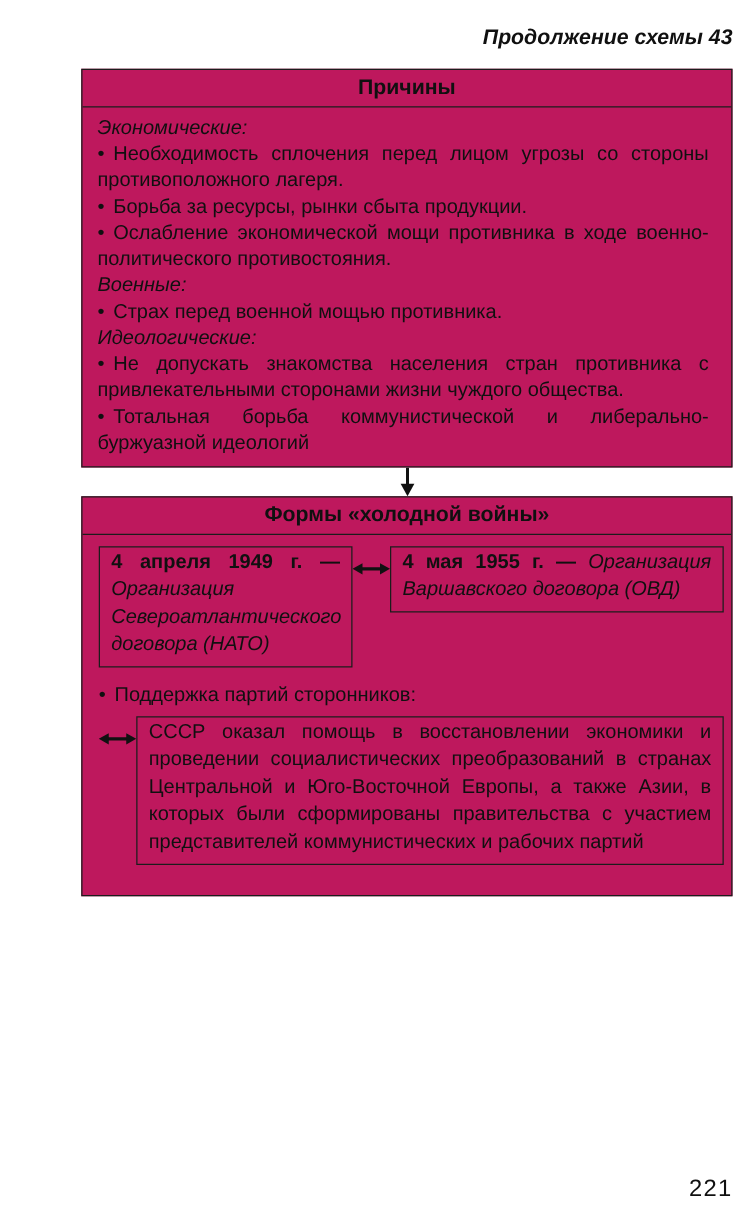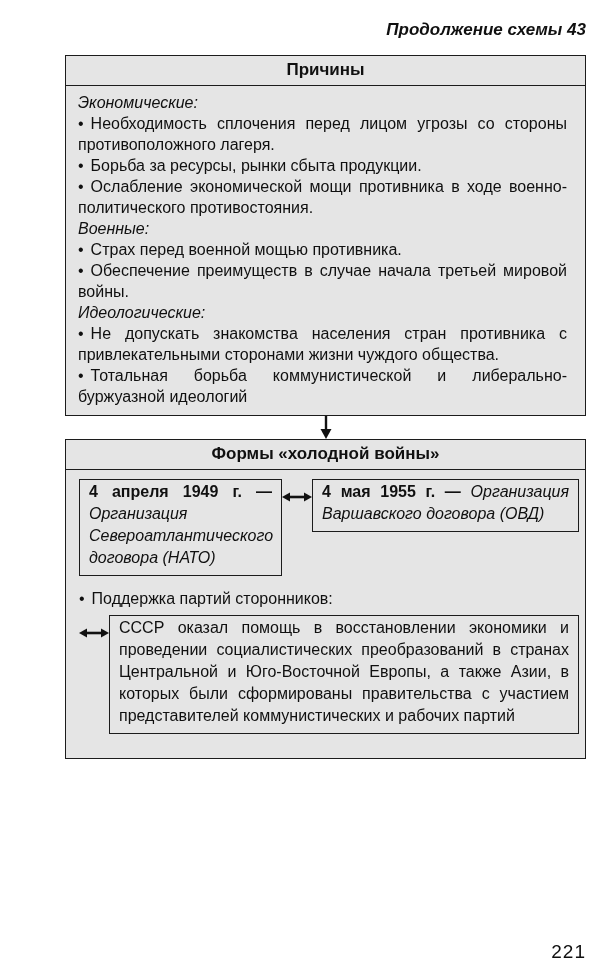--- a/index.html
+++ b/index.html
@@ -29,7 +29,7 @@
   }
   .box {
     border: 1.5px solid #1c1c1c;
-    background: #e5e5e5;
+    background: #be185d;
   }
   .box-title {
     text-align: center;

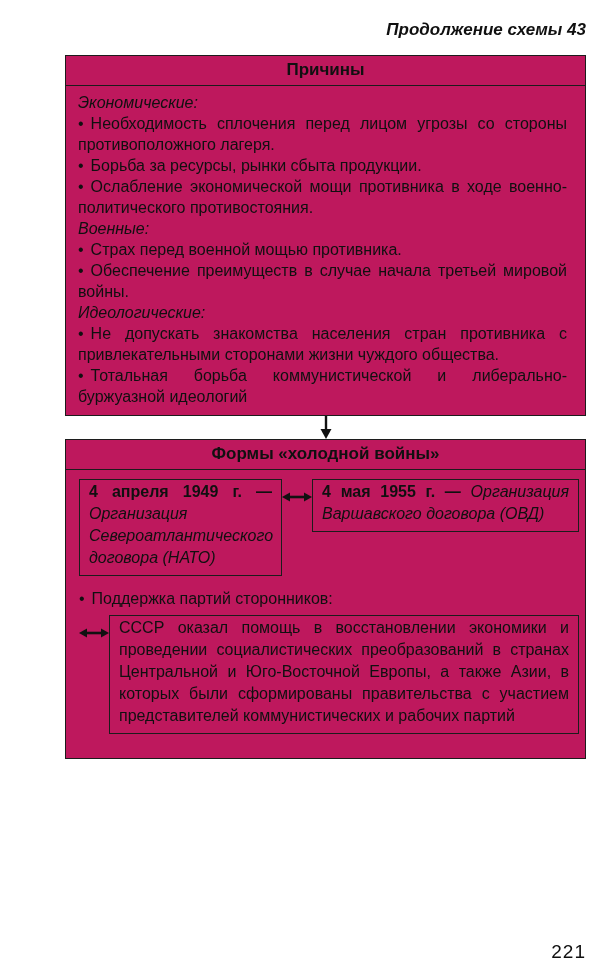--- a/index.html
+++ b/index.html
@@ -108,7 +108,6 @@
         <div class="cause-item"><span class="blt">•</span><span>Ослабление экономической мощи противника в ходе военно-политического противостояния.</span></div>
         <div class="cause-item label-item">Военные:</div>
         <div class="cause-item"><span class="blt">•</span><span>Страх перед военной мощью противника.</span></div>
-        <div class="cause-item"><span class="blt">•</span><span>Обеспечение преимуществ в случае начала третьей мировой войны.</span></div>
         <div class="cause-item label-item">Идеологические:</div>
         <div class="cause-item"><span class="blt">•</span><span>Не допускать знакомства населения стран противника с привлекательными сторонами жизни чуждого общества.</span></div>
         <div class="cause-item"><span class="blt">•</span><span>Тотальная борьба коммунистической и либерально-буржуазной идеологий</span></div>

